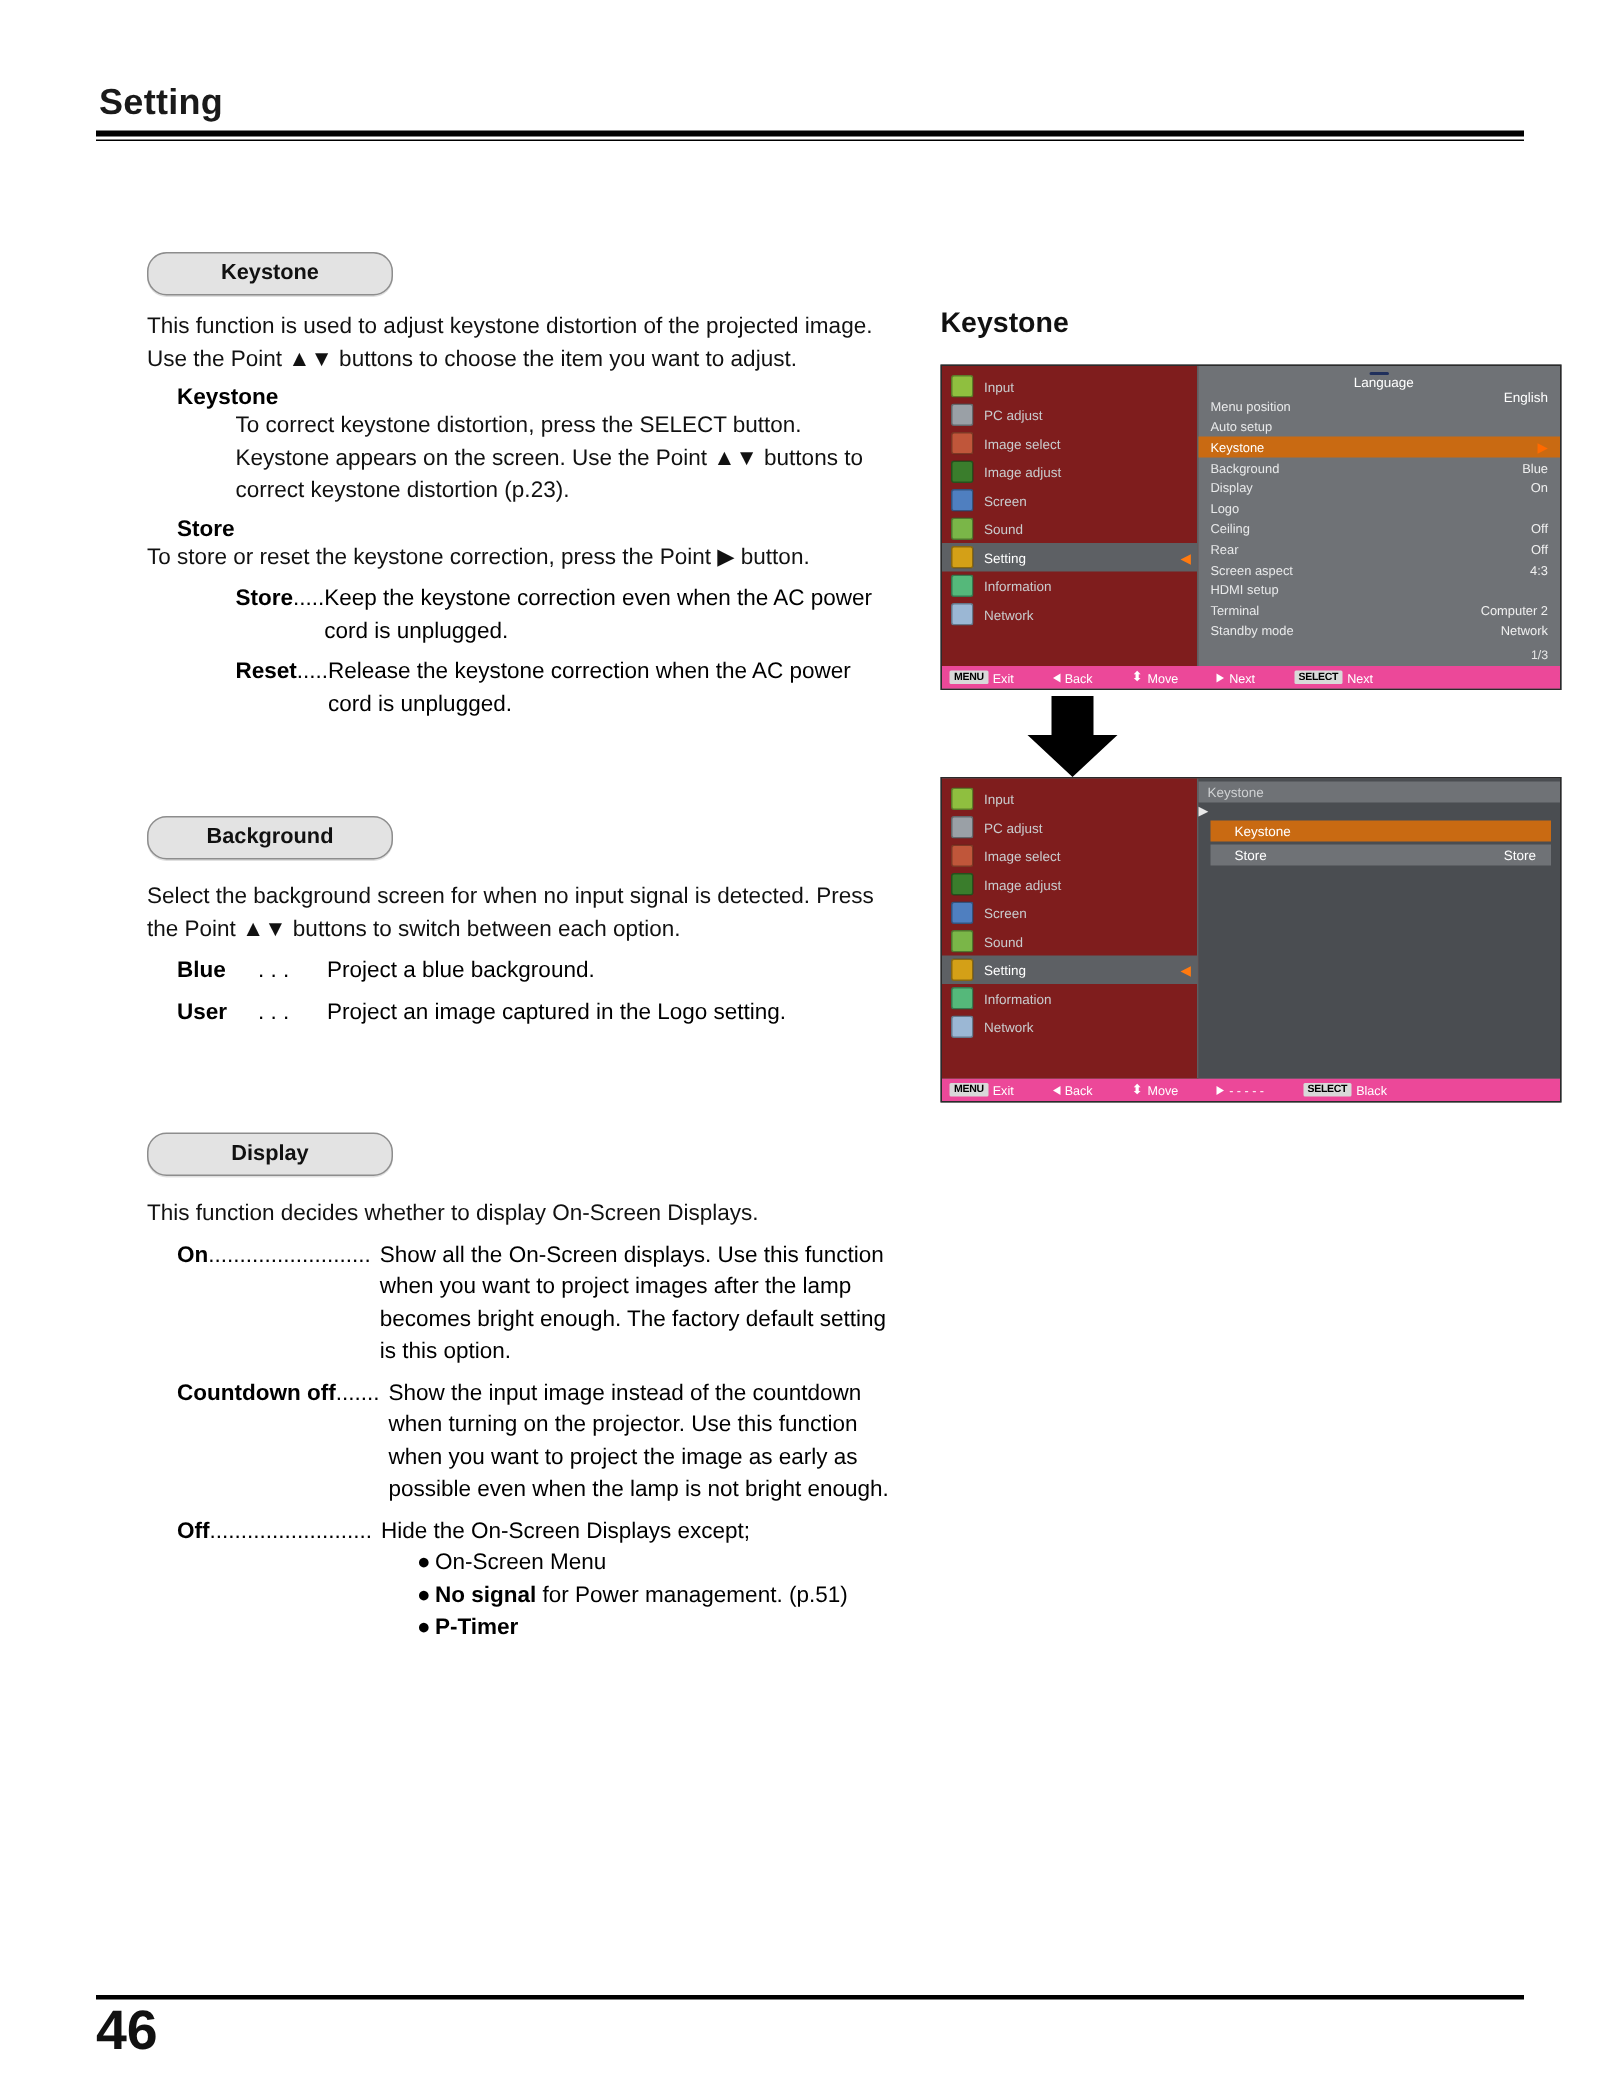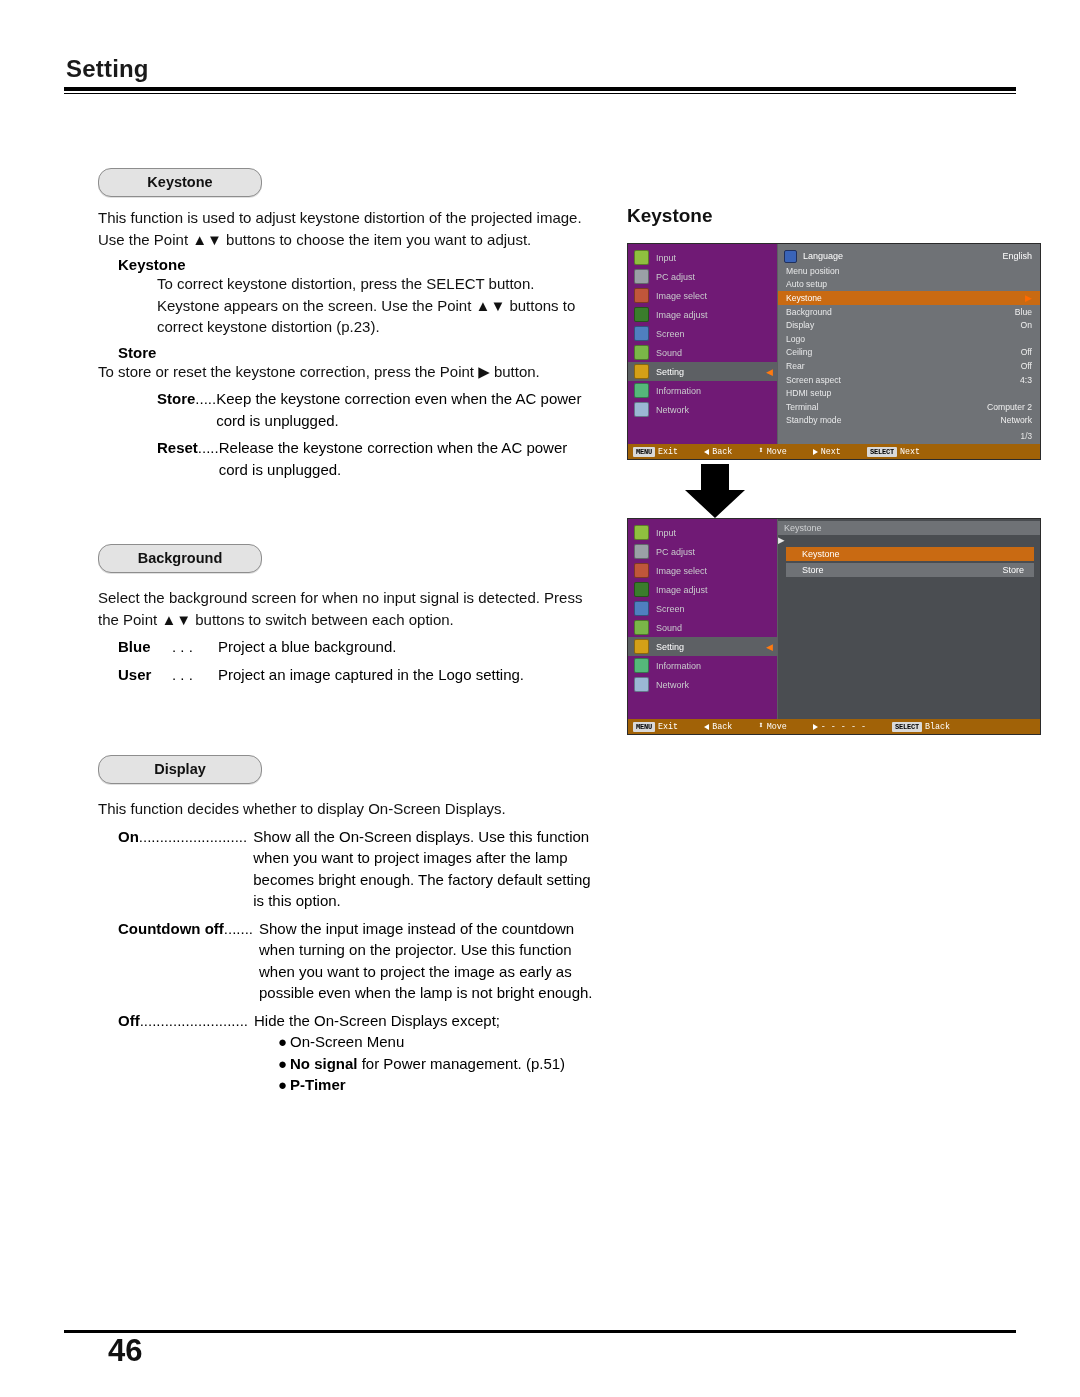--- a/index.html
+++ b/index.html
@@ -67,8 +67,8 @@
   }
   .osd-body{display:flex;height:200px;}
   .osd-left{
-    width:150px;
-    background:#701a75;
+    width:171px;
+    background:#7f1d1d;
     border-right:1px solid #5c5f62;
     padding-top:4px;
     box-sizing:border-box;

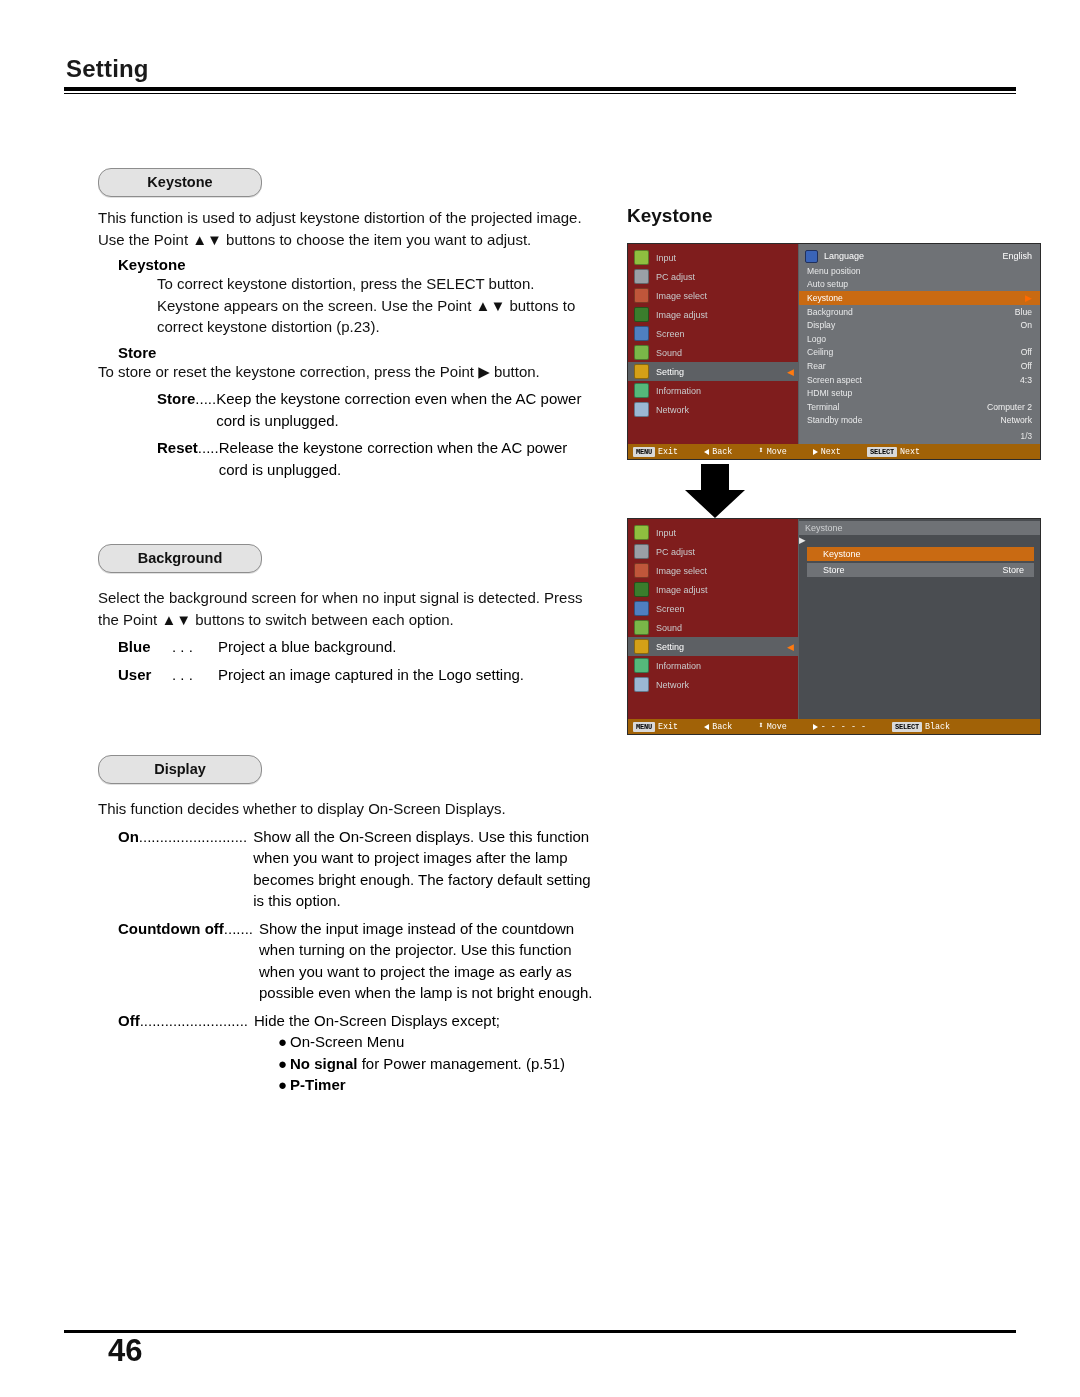--- a/index.html
+++ b/index.html
@@ -86,7 +86,7 @@
     flex:1;background:#6f7276;padding-top:4px;box-sizing:border-box;position:relative;
   }
   .osd-right .hdr{
-    display:flex;align-items:center;height:16px;padding-left:6px;color:#fff;font-size:9px;
+    display:flex;align-items:center;height:16px;padding-left:6px;color:#fff;font-size:9px;flex-direction:column;
   }
   .osd-right .hdr .bluebox{
     width:11px;height:11px;background:#3a64b8;border:1px solid #20305c;margin-right:6px;border-radius:2px;

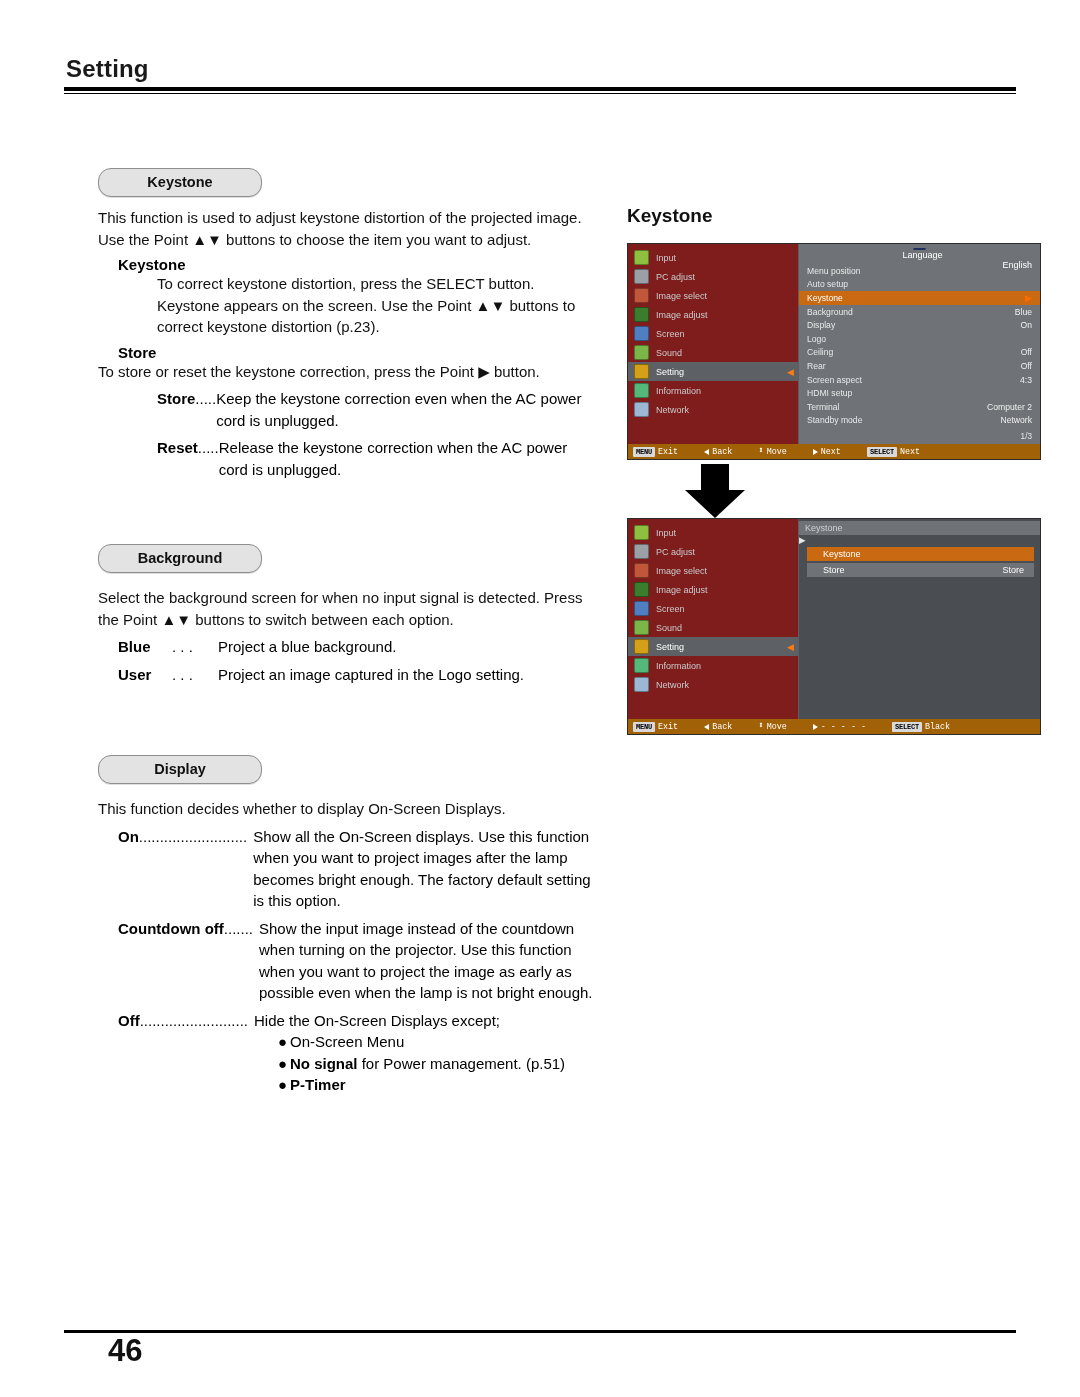--- a/index.html
+++ b/index.html
@@ -101,8 +101,8 @@
   .page-ind{position:absolute;right:8px;bottom:3px;font-size:8.2px;color:#e7e7e7;text-align:center;}
 
   .osd-bar{
-    height:15px;background:#a16207;display:flex;align-items:center;
-    font-size:8.4px;color:#fff;padding-left:5px;gap:0;font-family:Liberation Mono, monospace;
+    height:15px;background:#ec4899;display:flex;align-items:center;
+    font-size:8.4px;color:#fff;padding-left:5px;gap:0;
   }
   .osd-bar .k{
     background:#d9d9d9;color:#000;font-weight:bold;font-size:7px;

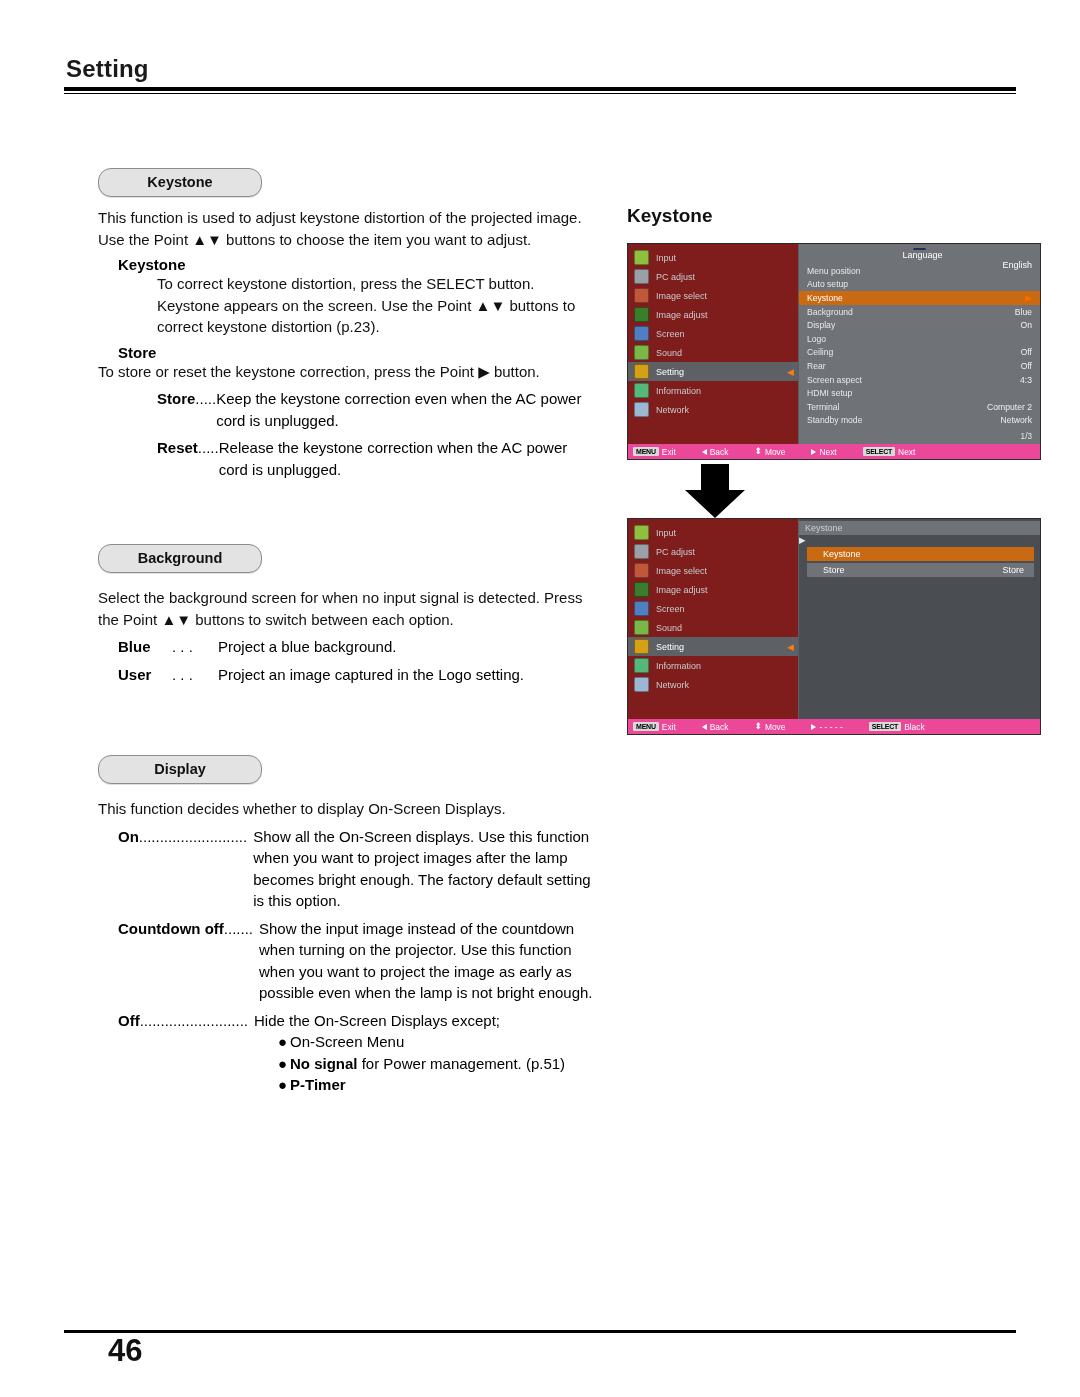--- a/index.html
+++ b/index.html
@@ -129,7 +129,7 @@
 
   
   .footer-rule{position:absolute;left:64px;top:1330px;width:952px;height:3px;background:#000;}
-  .footer-num{position:absolute;left:64px;top:1333px;font-size:31px;font-weight:bold;color:#111;margin-left:44px;}
+  .footer-num{position:absolute;left:64px;top:1333px;font-size:37px;font-weight:bold;color:#111;}
 
   .bullet{display:inline-block;width:12px;}
   .small-note{font-size:15px;line-height:21.5px;}

